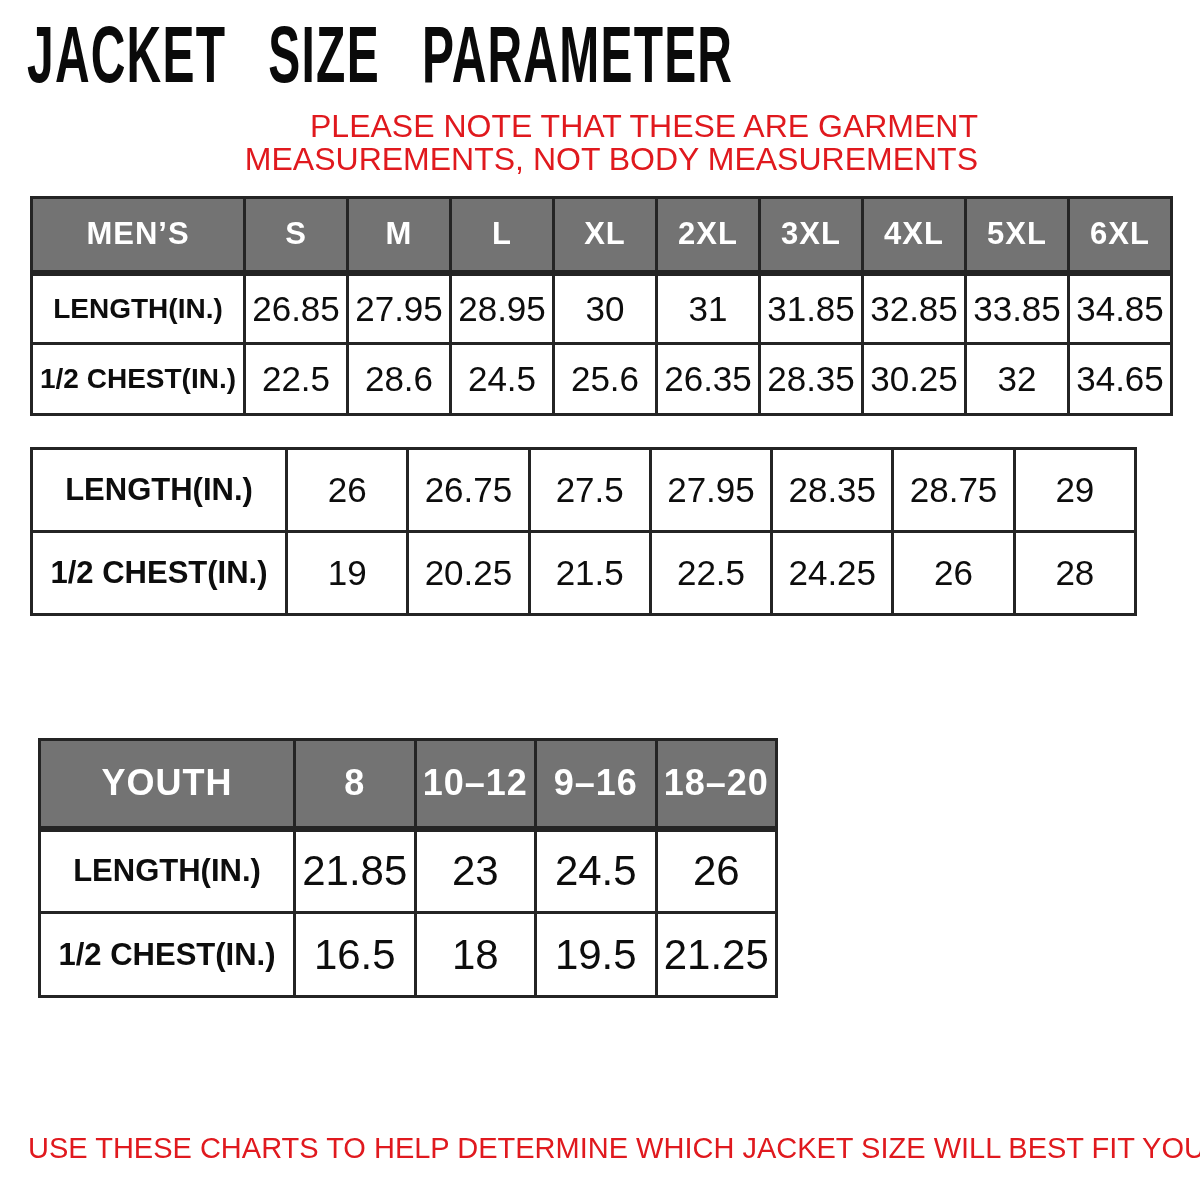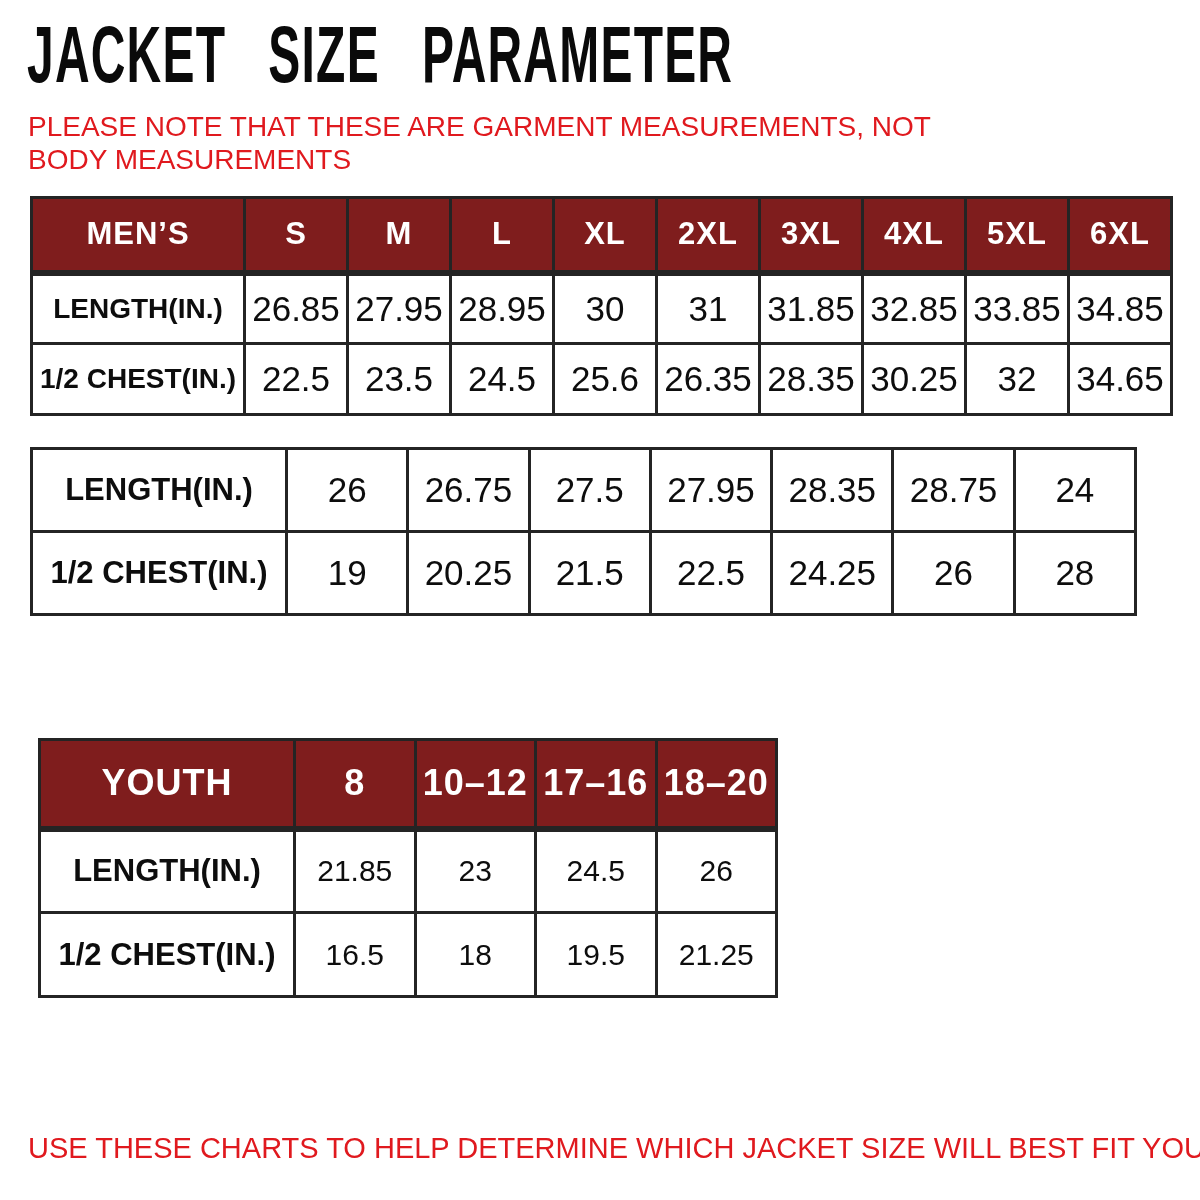--- a/index.html
+++ b/index.html
@@ -37,10 +37,11 @@
     left: 28px;
     width: 950px;
     margin: 0;
-    font-size: 28px;
+    font-size: 32px;
     line-height: 33px;
     color: #e0191e;
     letter-spacing: 0px;
+    text-align: right;
   }
 
   table.size-table {

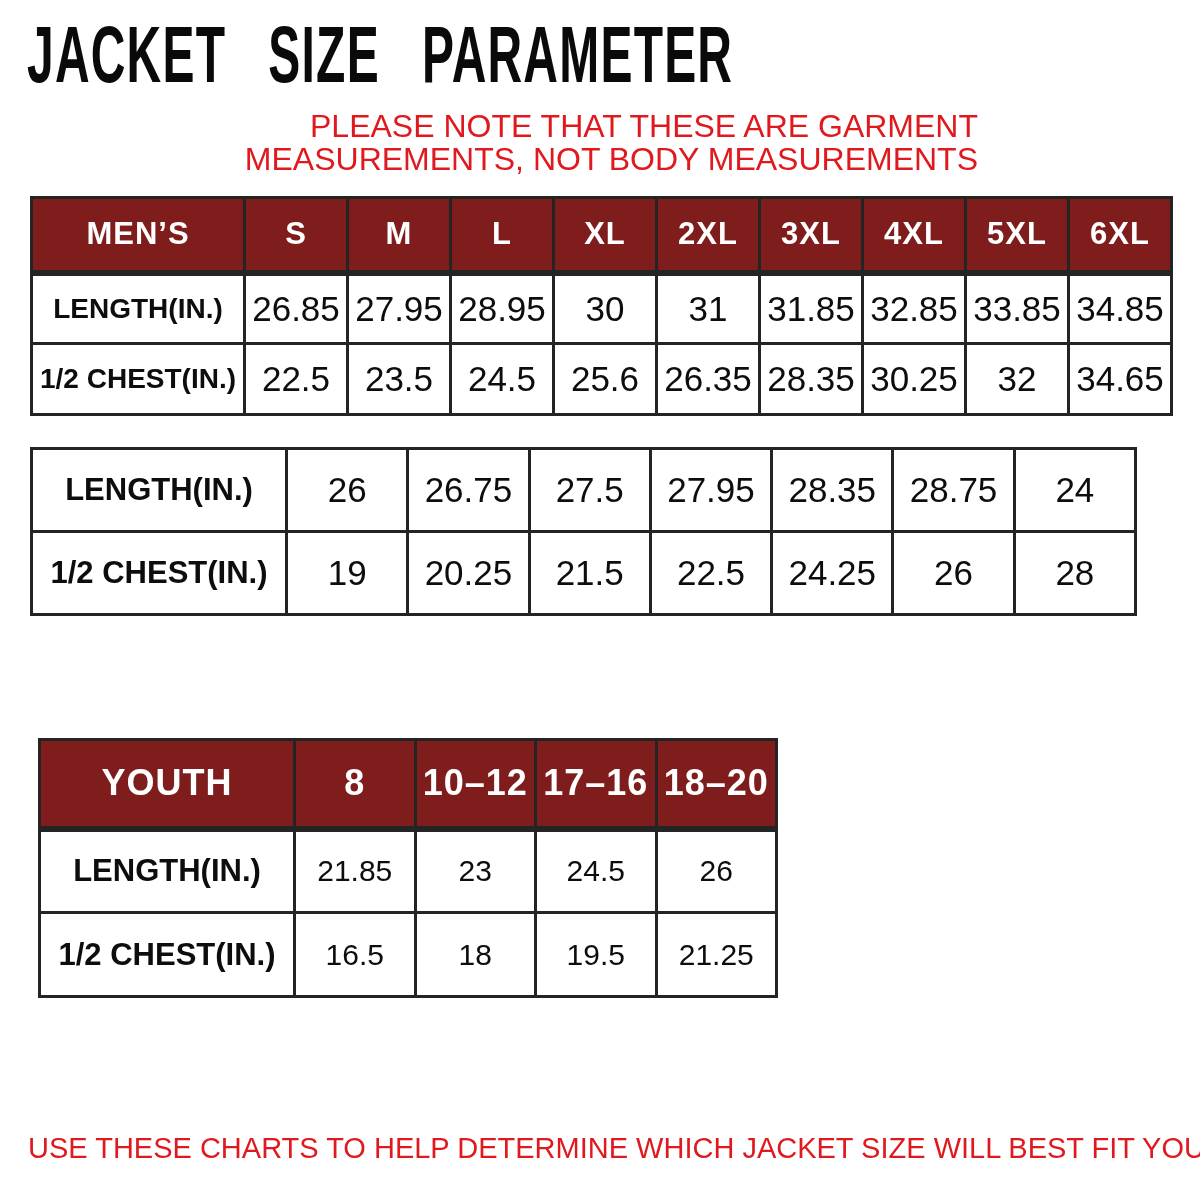--- a/index.html
+++ b/index.html
@@ -58,7 +58,7 @@
     overflow: hidden;
   }
   .size-table th {
-    background: #7f1d1d;
+    background: #737373;
     color: #ffffff;
     font-weight: bold;
     letter-spacing: 1px;

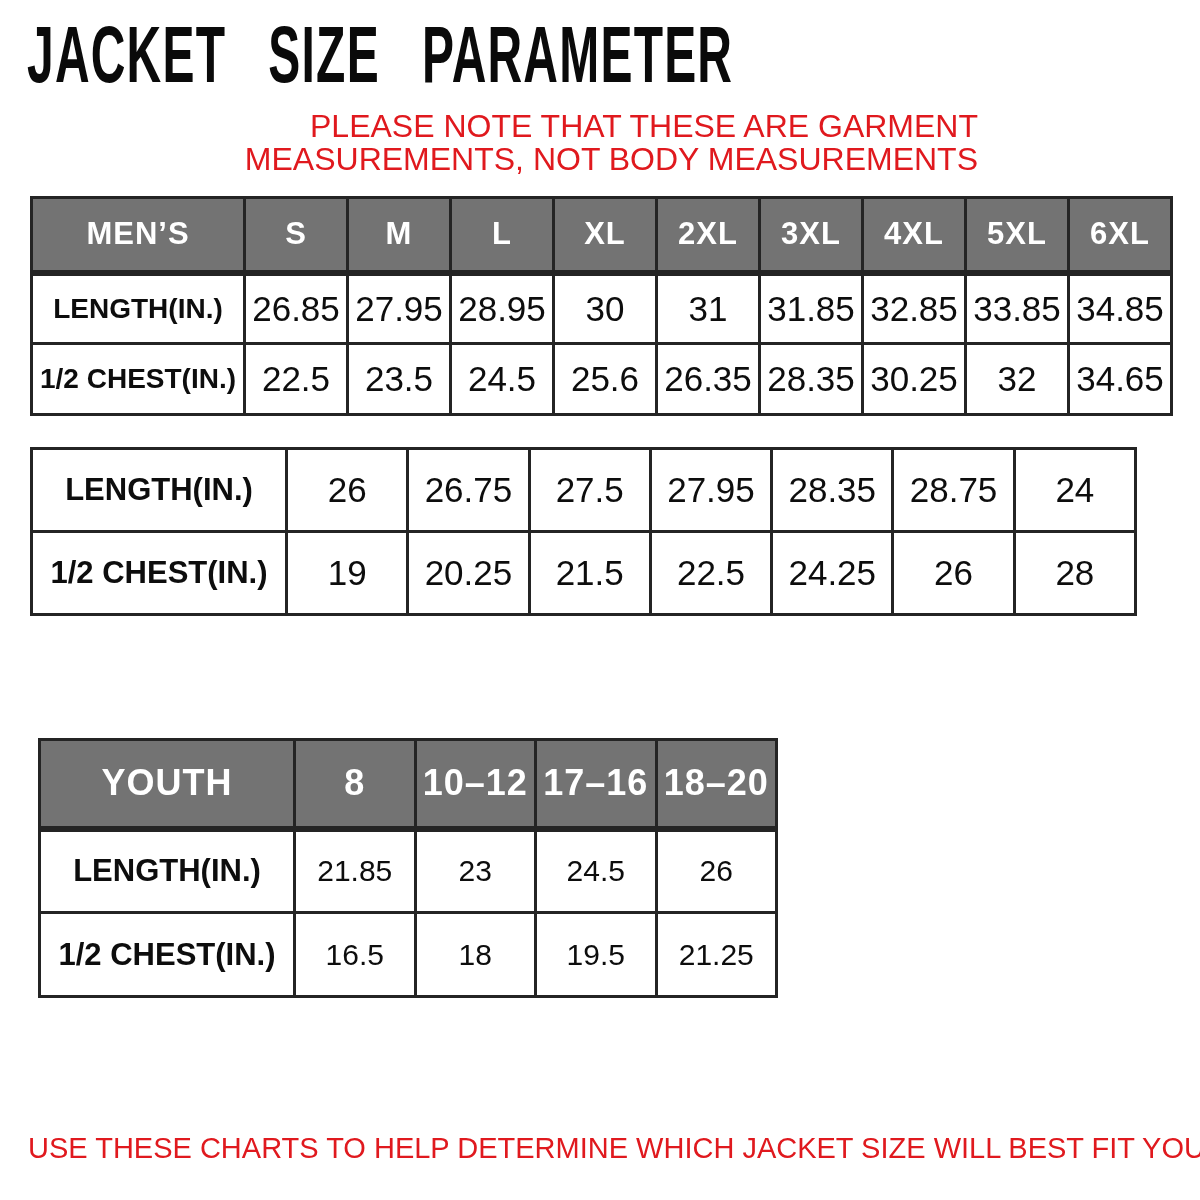--- a/index.html
+++ b/index.html
@@ -165,7 +165,7 @@
       <tr class="datarow">
         <td class="row-label">1/2 CHEST(IN.)</td>
         <td>22.5</td>
-        <td>23.5</td>
+        <td>28.6</td>
         <td>24.5</td>
         <td>25.6</td>
         <td>26.35</td>

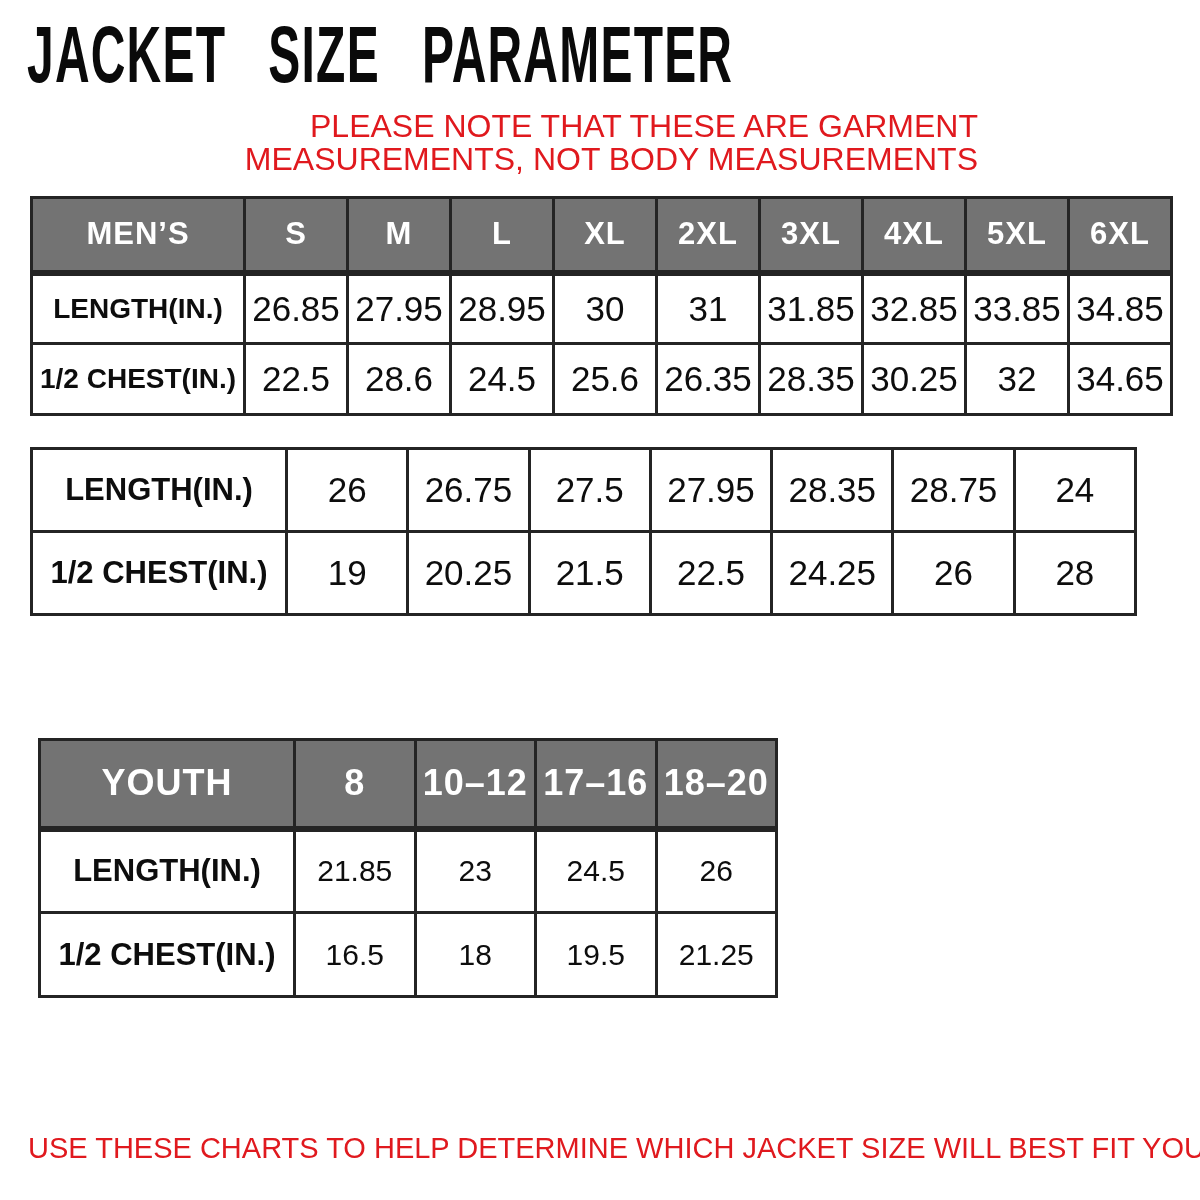--- a/index.html
+++ b/index.html
@@ -197,7 +197,7 @@
         <td>27.95</td>
         <td>28.35</td>
         <td>28.75</td>
-        <td>24</td>
+        <td>29</td>
       </tr>
       <tr class="datarow">
         <td class="row-label">1/2 CHEST(IN.)</td>

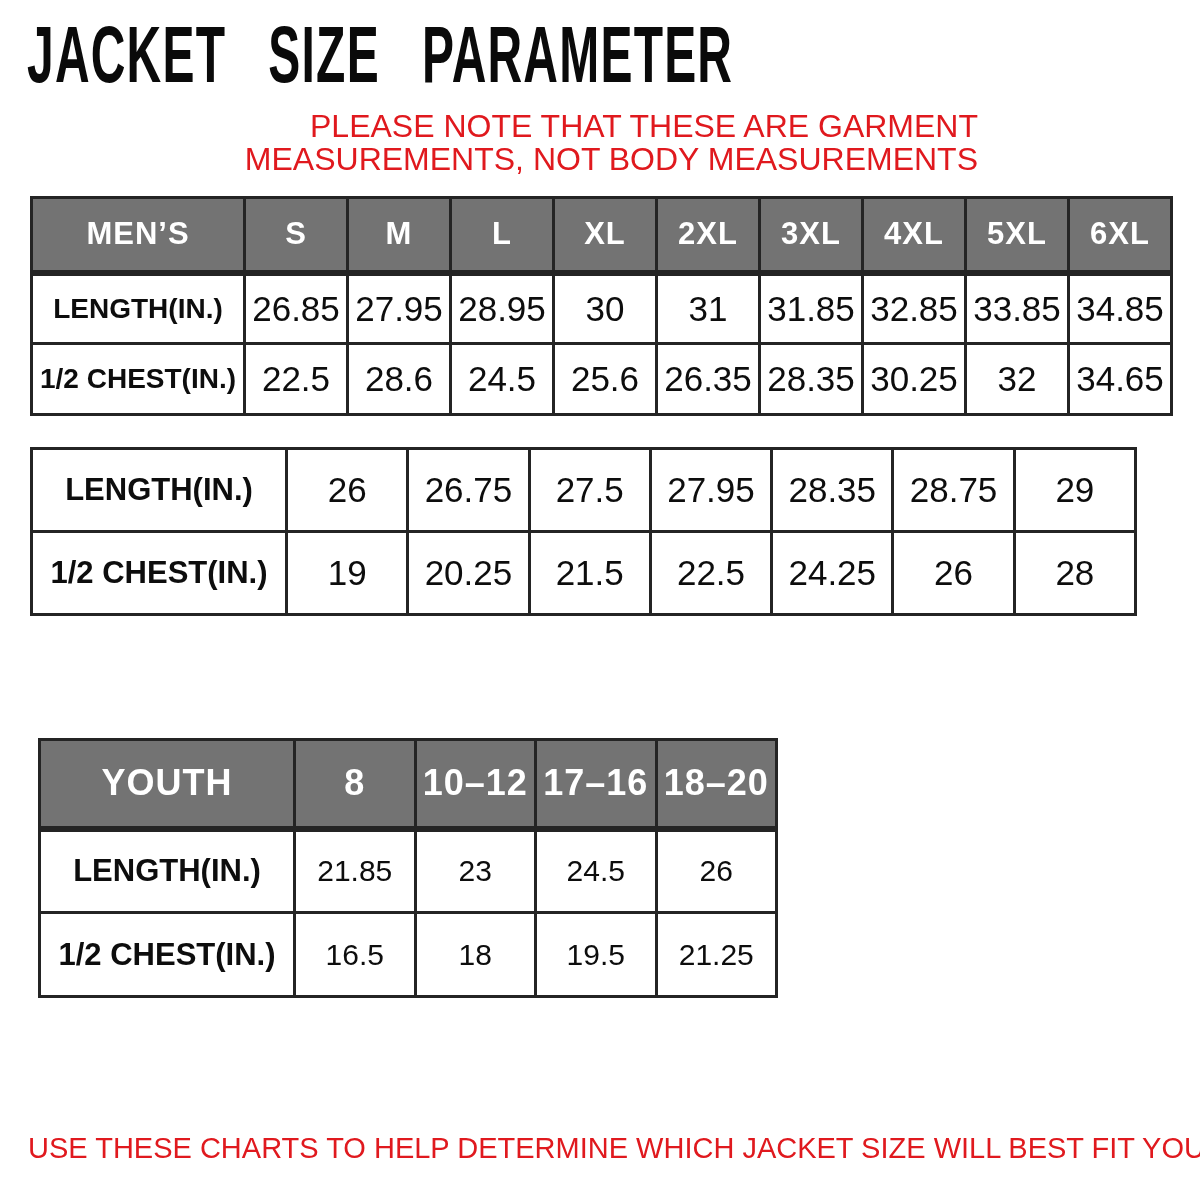--- a/index.html
+++ b/index.html
@@ -225,7 +225,7 @@
         <th class="group">YOUTH</th>
         <th>8</th>
         <th>10–12</th>
-        <th>17–16</th>
+        <th>9–16</th>
         <th>18–20</th>
       </tr>
       <tr class="datarow">

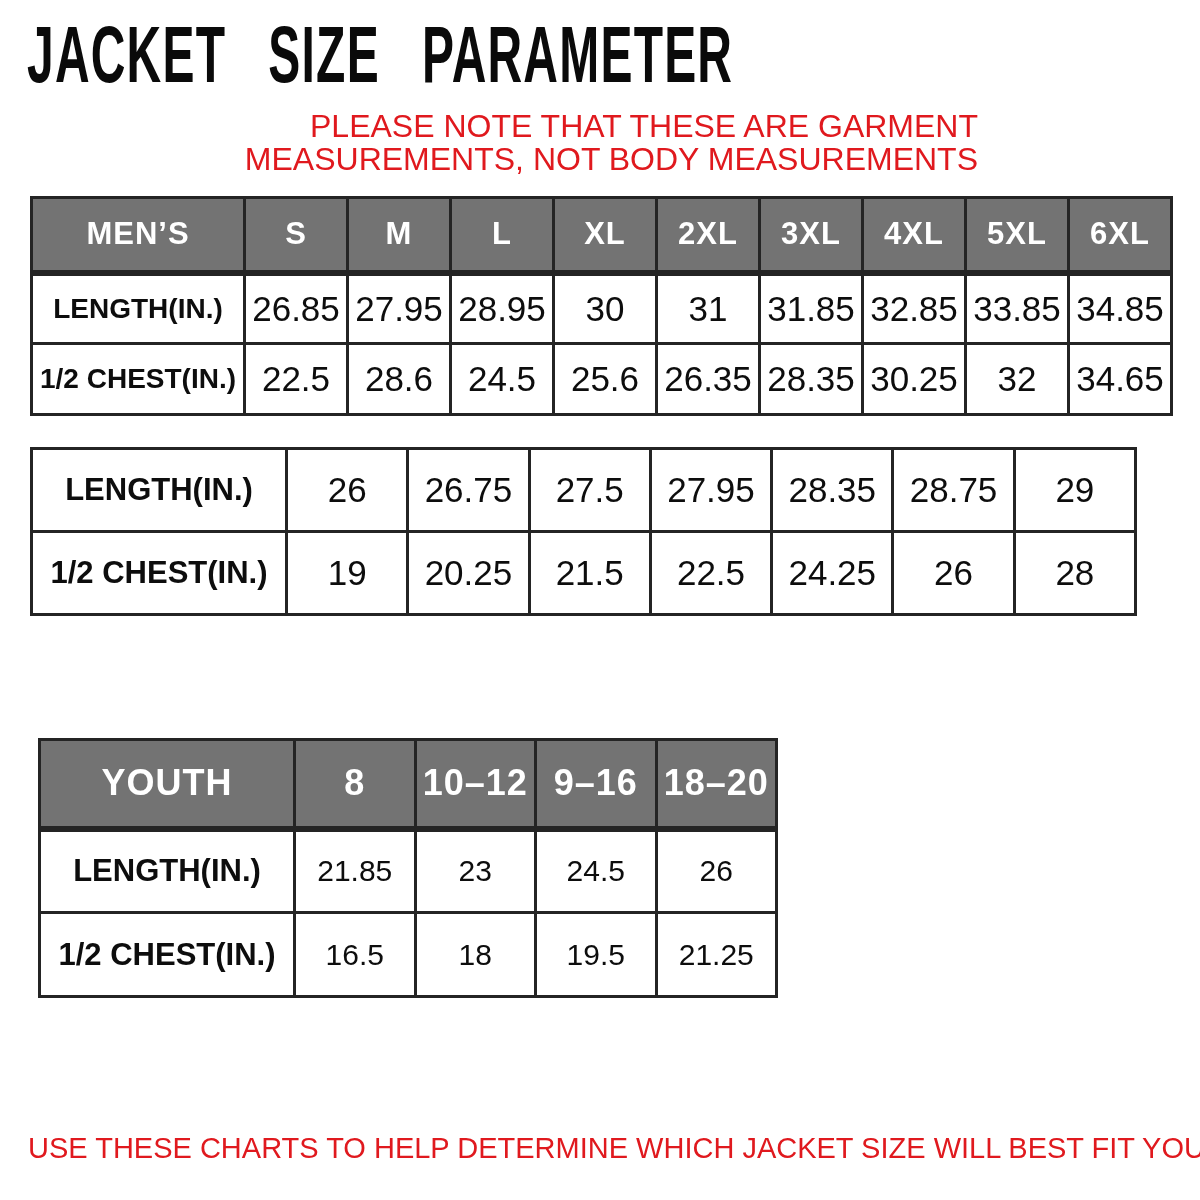--- a/index.html
+++ b/index.html
@@ -91,7 +91,7 @@
   .youth tr.datarow { height: 84px; }
   .youth col.c0 { width: 255px; }
   .youth th { font-size: 36px; }
-  .youth td { font-size: 30px; }
+  .youth td { font-size: 42px; }
   .youth td.row-label { font-size: 31px; }
 
   .notice {

